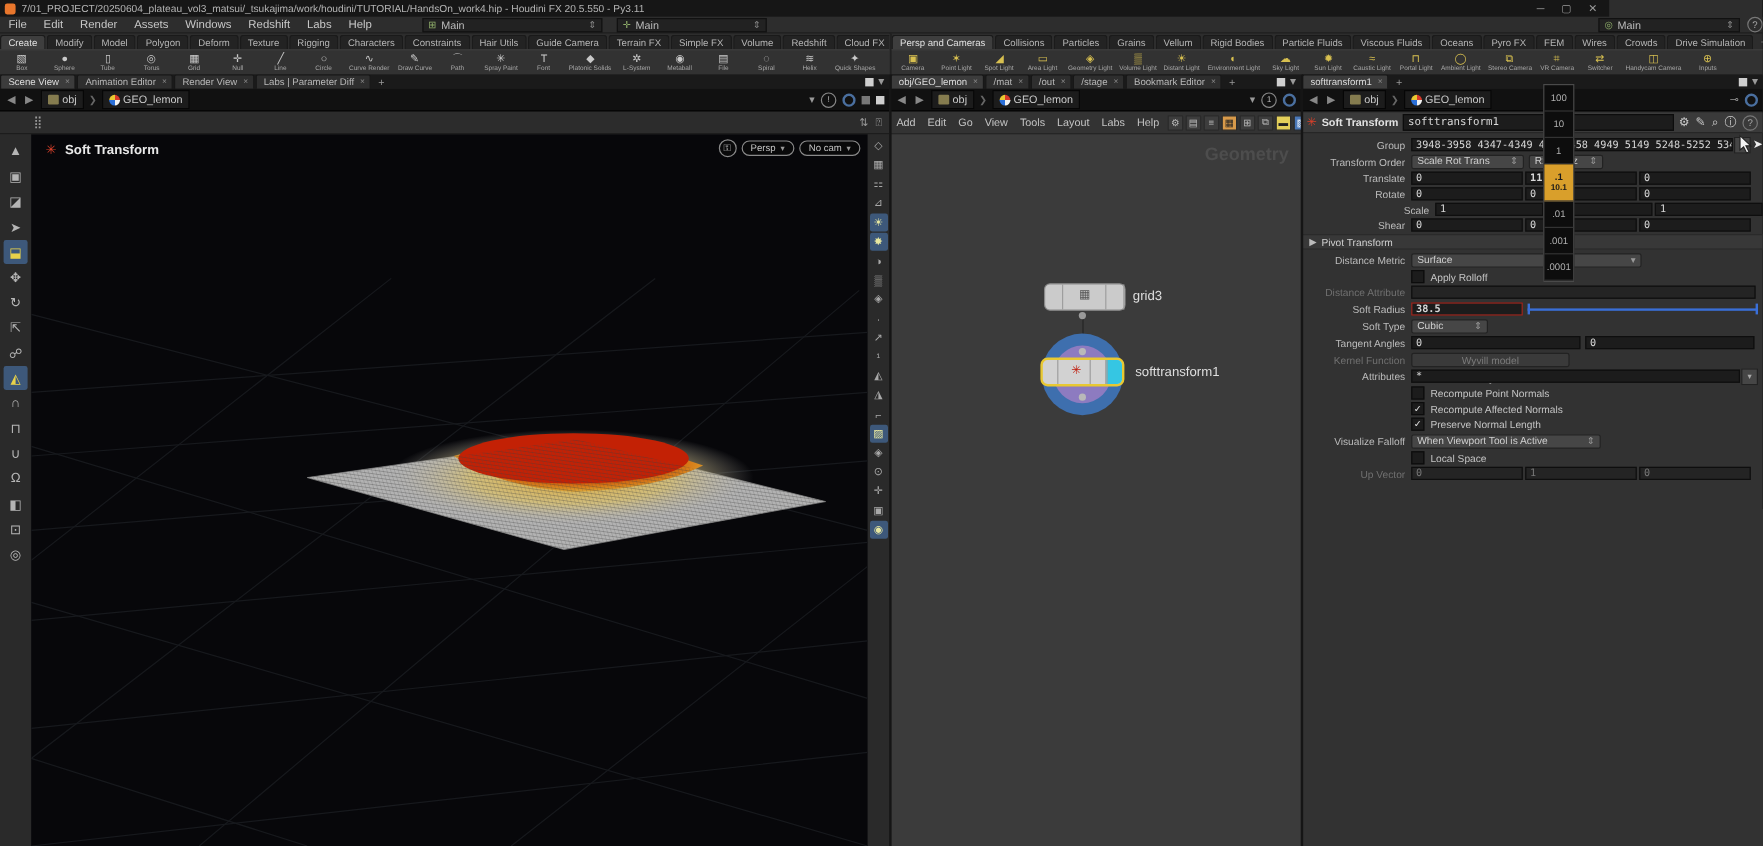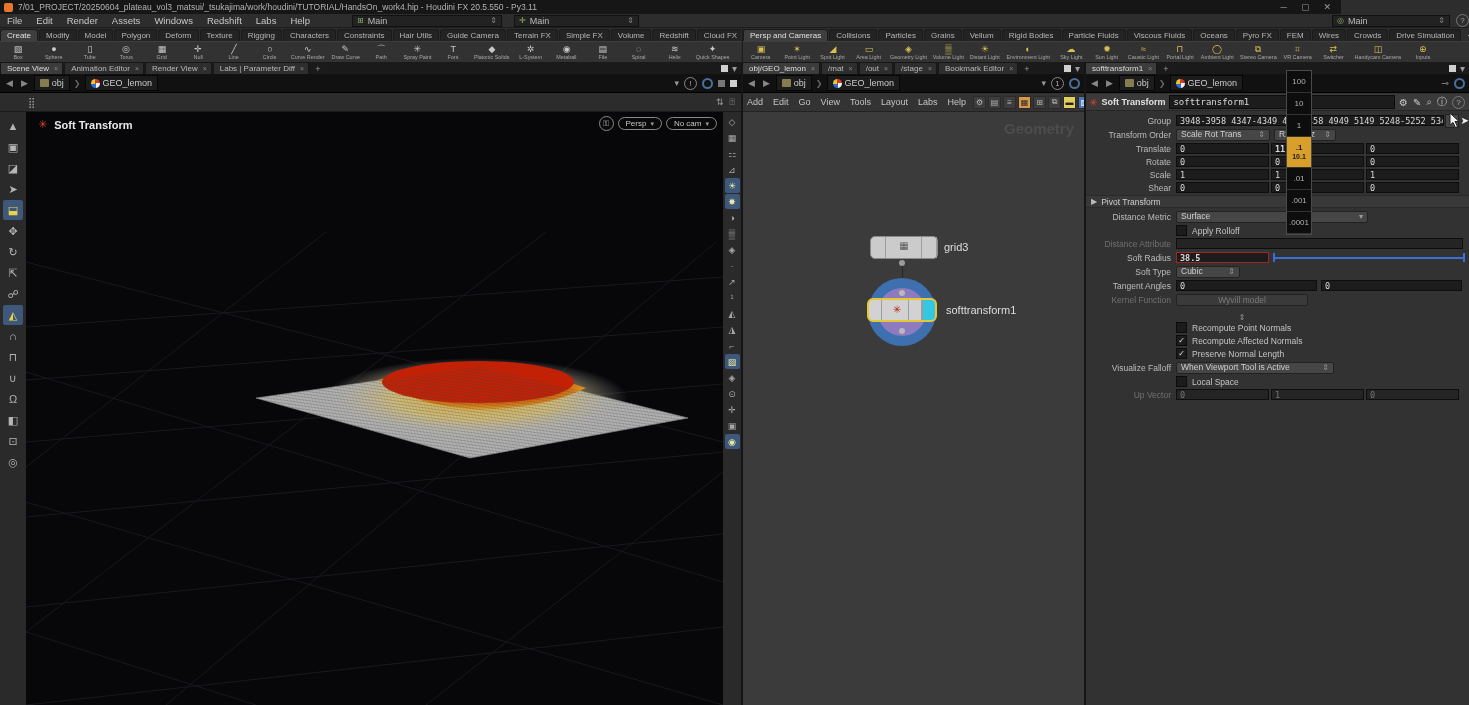--- a/index.html
+++ b/index.html
@@ -753,7 +753,7 @@
       <span class="pfield" style="width:93px;margin-left:2px;">0</span>
       <span class="pfield" style="width:93px;margin-left:2px;">0</span>
     </div>
-    <div class="prow" style="top:75px;">
+    <div class="prow" style="top:75px;padding-left:20px;">
       <span class="plabel">Scale</span>
       <span class="pfield" style="width:93px;">1</span>
       <span class="pfield" style="width:93px;margin-left:2px;">1</span>

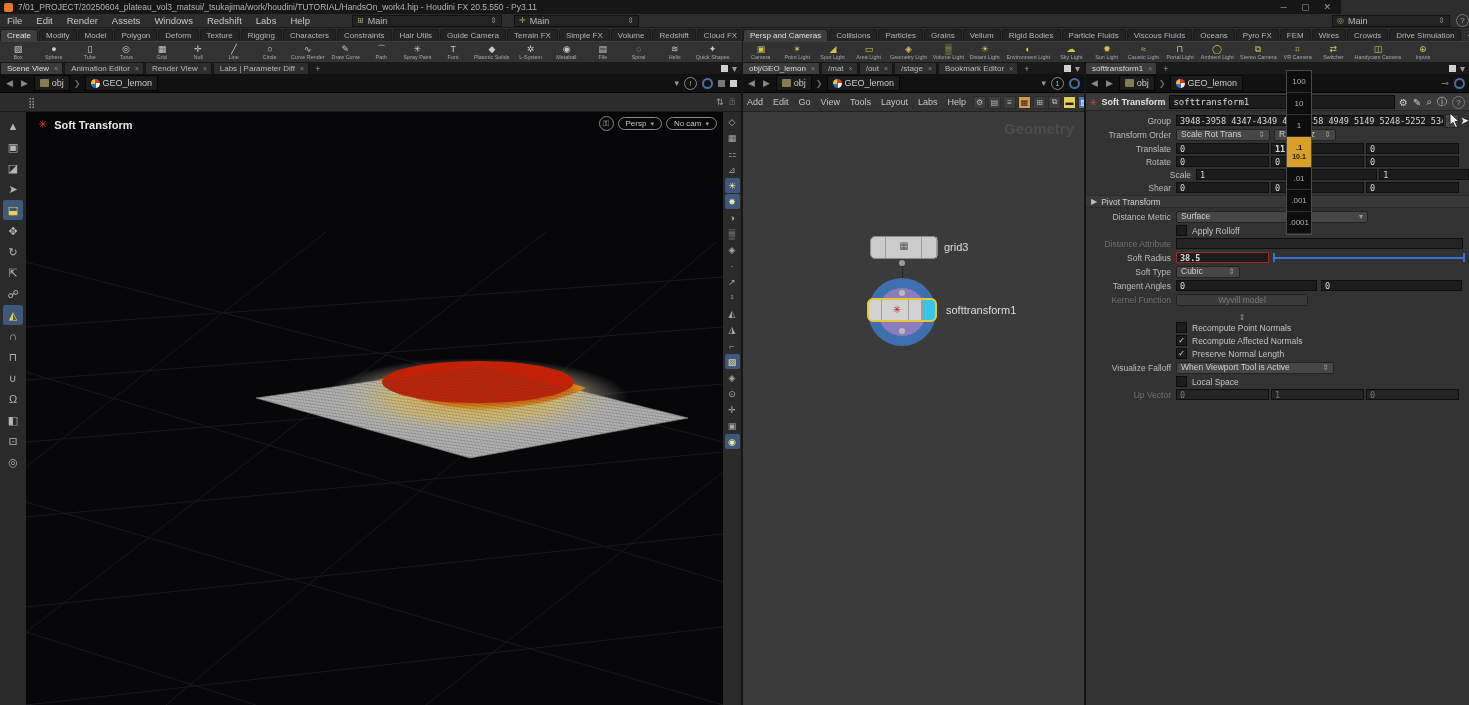--- a/index.html
+++ b/index.html
@@ -822,6 +822,11 @@
         </span>
     </div>
 
+    <div class="prow" style="top:214px;">
+      <span class="plabel">Attributes</span>
+      <span class="pfield" style="width:274px;">*</span>
+      <span class="groupdrop">▾</span>
+    </div>
 
     <div class="prow" style="top:228px;">
       <span class="plabel"></span>

